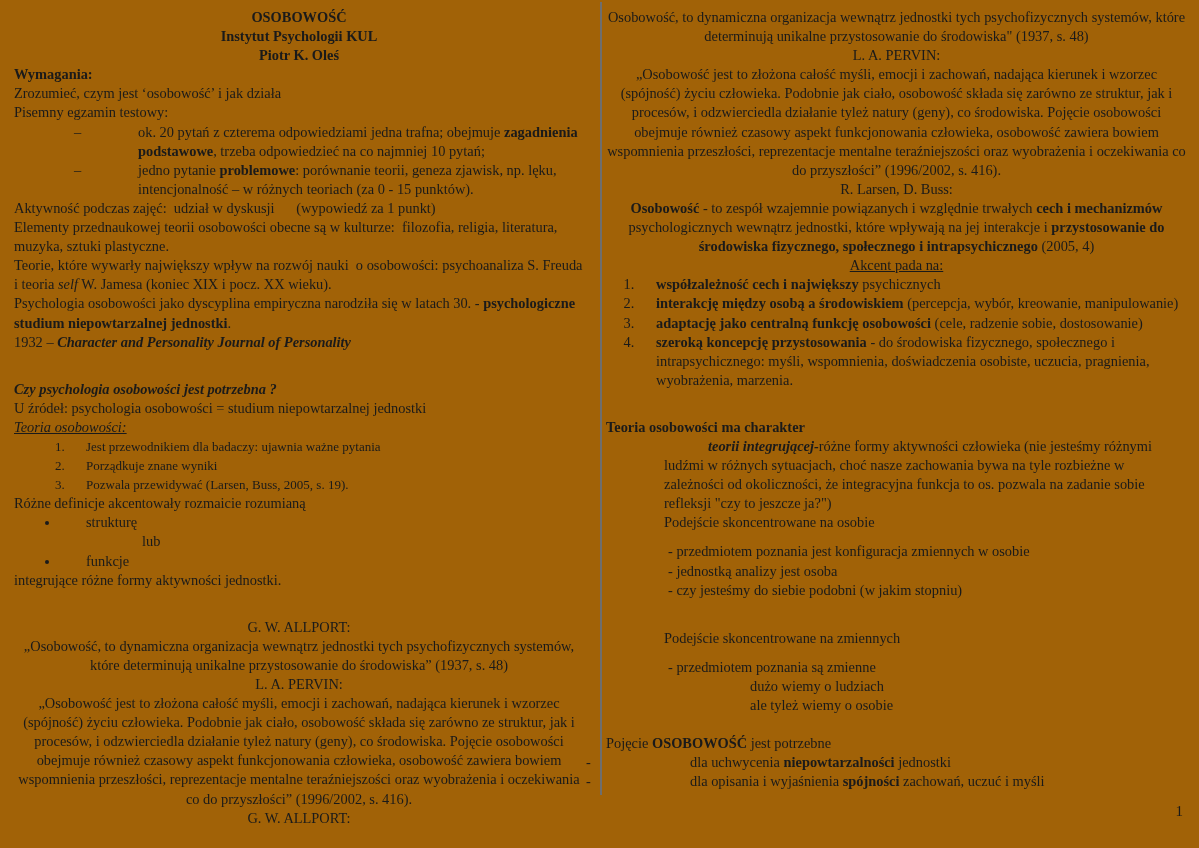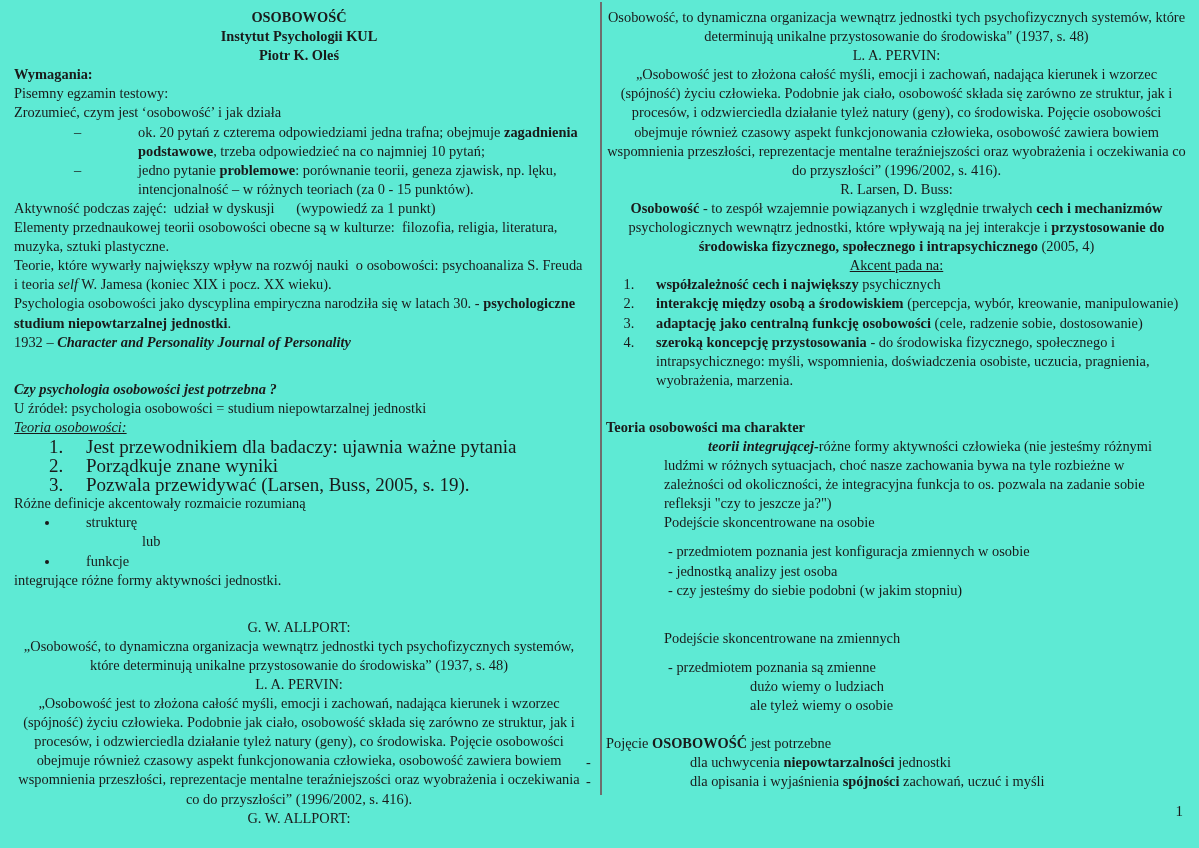--- a/index.html
+++ b/index.html
@@ -17,7 +17,7 @@
     position: relative;
     width: 1199px;
     height: 848px;
-    background: #5eead4;
+    background: #a16207;
     overflow: hidden;
     box-sizing: border-box;
   }

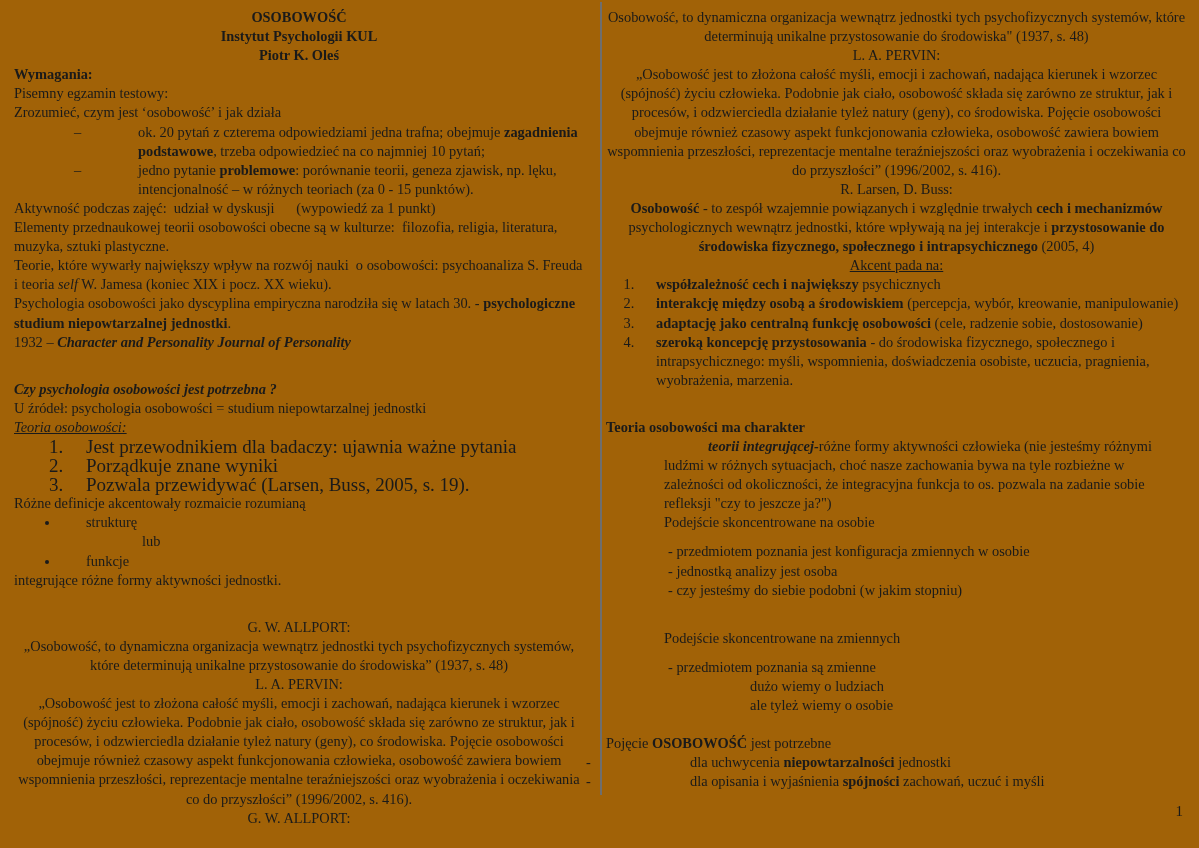--- a/index.html
+++ b/index.html
@@ -139,8 +139,8 @@
     <div class="ln ctr b">Piotr K. Oleś</div>
 
     <div class="ln b">Wymagania:</div>
+    <div class="ln">Zrozumieć, czym jest ‘osobowość’ i jak działa</div>
     <div class="ln">Pisemny egzamin testowy:</div>
-    <div class="ln">Zrozumieć, czym jest ‘osobowość’ i jak działa</div>
 
     <ul class="dash-list">
       <li class="dash-item">

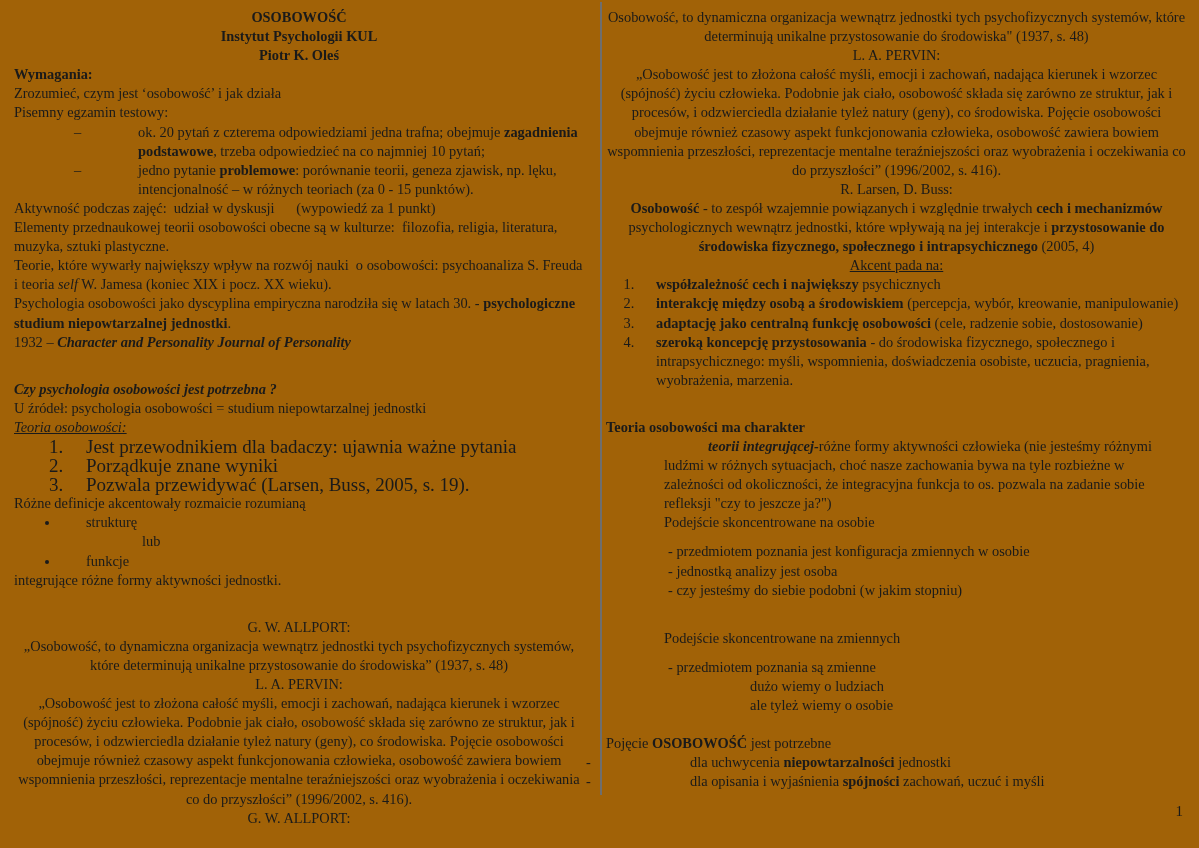--- a/index.html
+++ b/index.html
@@ -75,7 +75,7 @@
     margin: 0;
     padding: 0 0 0 54px;
     list-style: decimal outside;
-    font-size: 19px;
+    font-size: 13px;
     line-height: 19.1px;
   }
   .num-list li { padding-left: 18px; margin: 0; }

